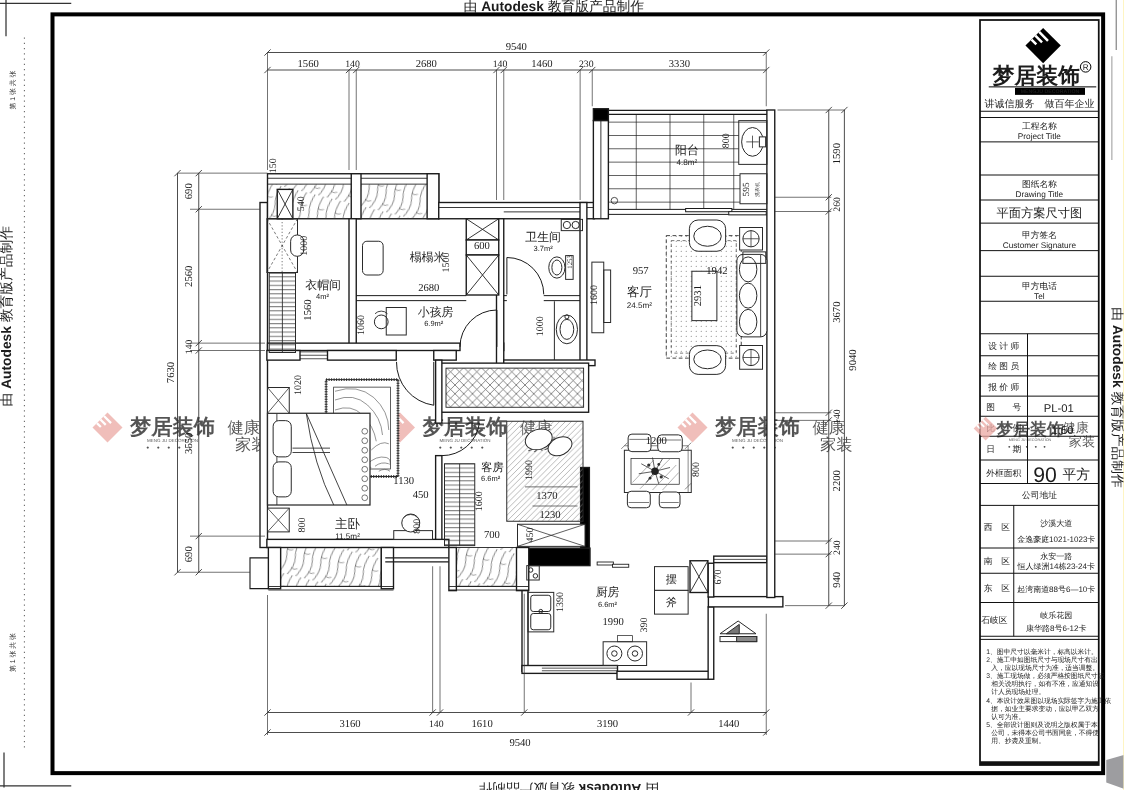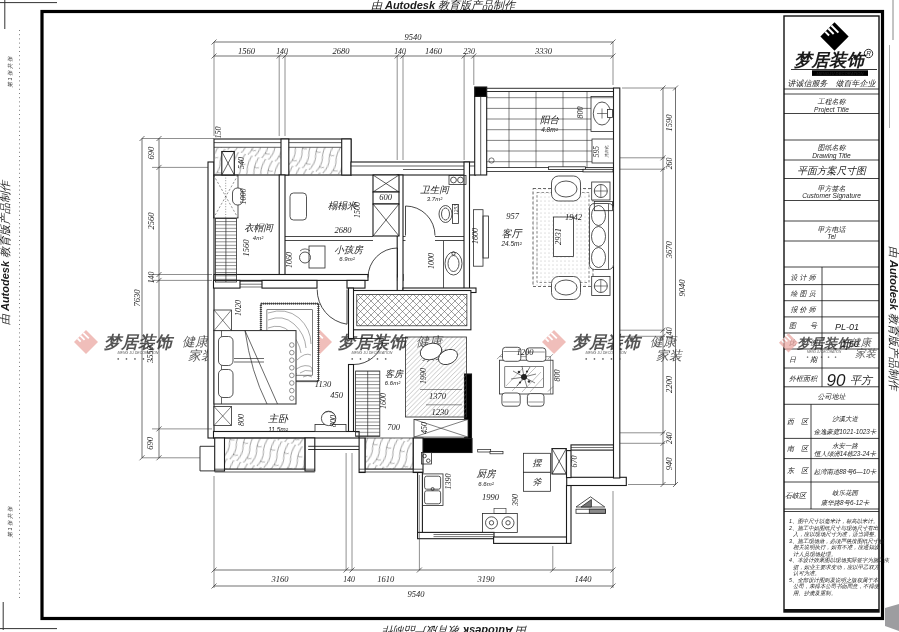--- a/index.html
+++ b/index.html
@@ -4,7 +4,7 @@
 <style>
   html,body{margin:0;padding:0;background:#fff;}
   #page{position:relative;width:899px;height:632px;background:#fde047;overflow:hidden;
-        font-family:"Liberation Sans", sans-serif;font-style:italic;}
+        font-family:"Liberation Sans", sans-serif;}
   svg{position:absolute;left:0;top:0;}
   text{fill:#1c1c1c;}
 </style>

